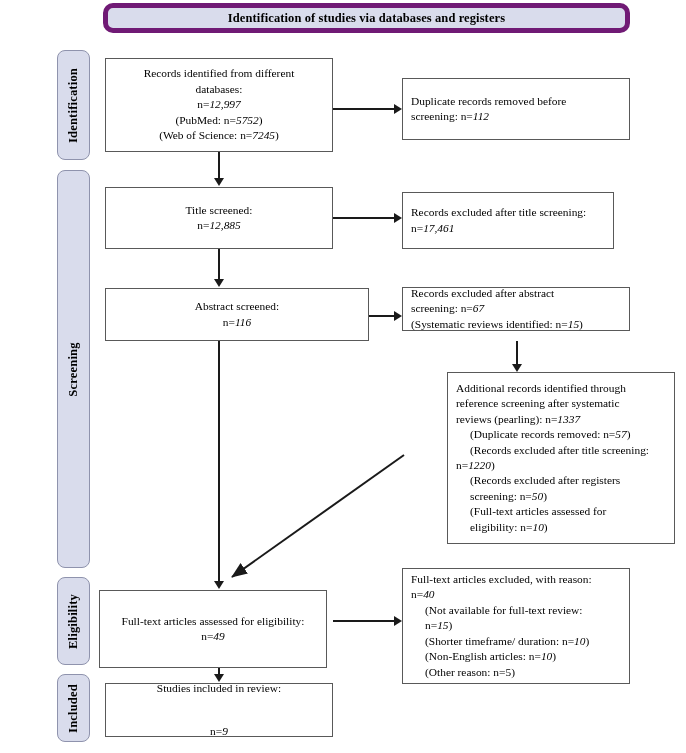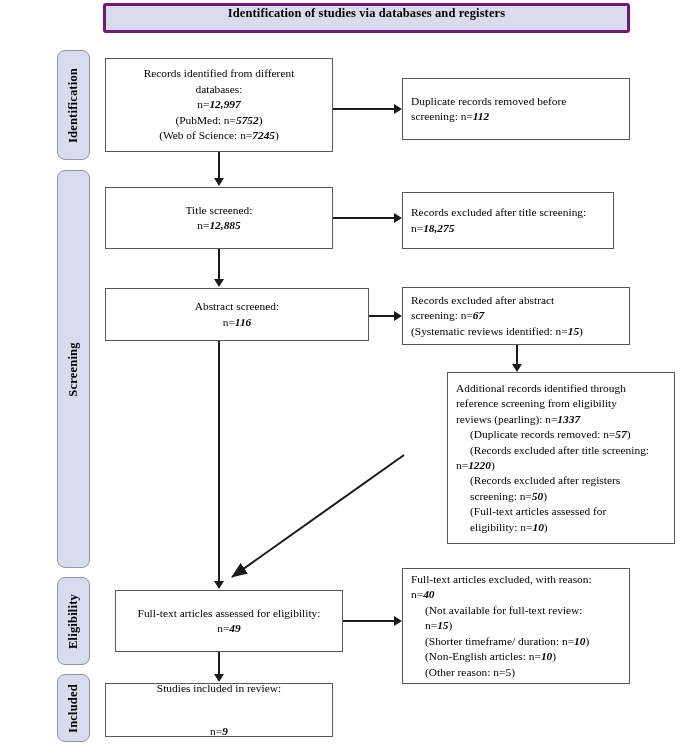--- a/index.html
+++ b/index.html
@@ -22,10 +22,10 @@
     position: absolute;
     box-sizing: border-box;
     background: #d9dcec;
-    border: 3px solid #701a75;
-    border-radius: 3px;
+    border: 5px solid #701a75;
+    border-radius: 10px;
     display: flex;
-    align-items: flex-start;
+    align-items: center;
     justify-content: center;
     font-weight: bold;
     font-size: 12.5px;

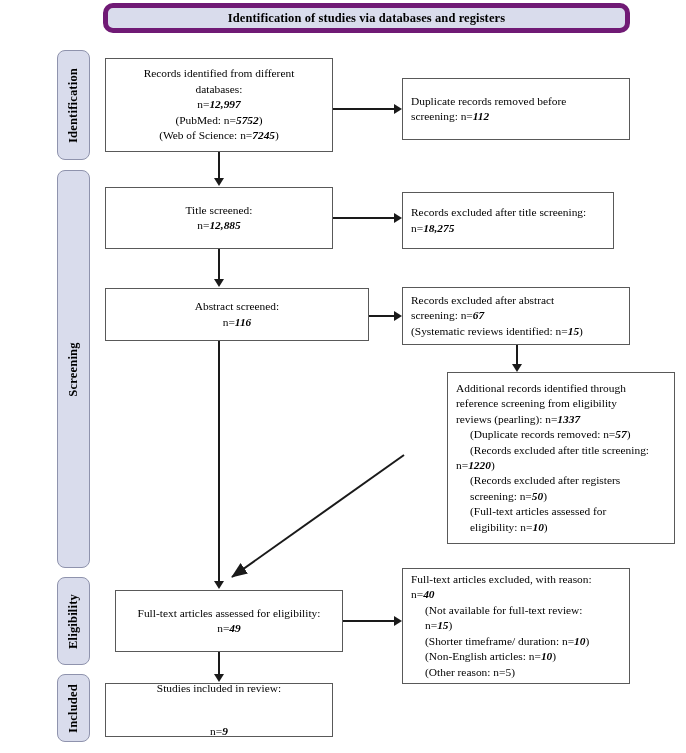--- a/index.html
+++ b/index.html
@@ -78,7 +78,7 @@
     padding: 2px 8px;
   }
   .box .ln { display: block; white-space: nowrap; }
-  .num { font-weight: bold; font-style: italic; }
+  .num { font-weight: normal; font-style: italic; }
   .ind { padding-left: 14px; }
 
   

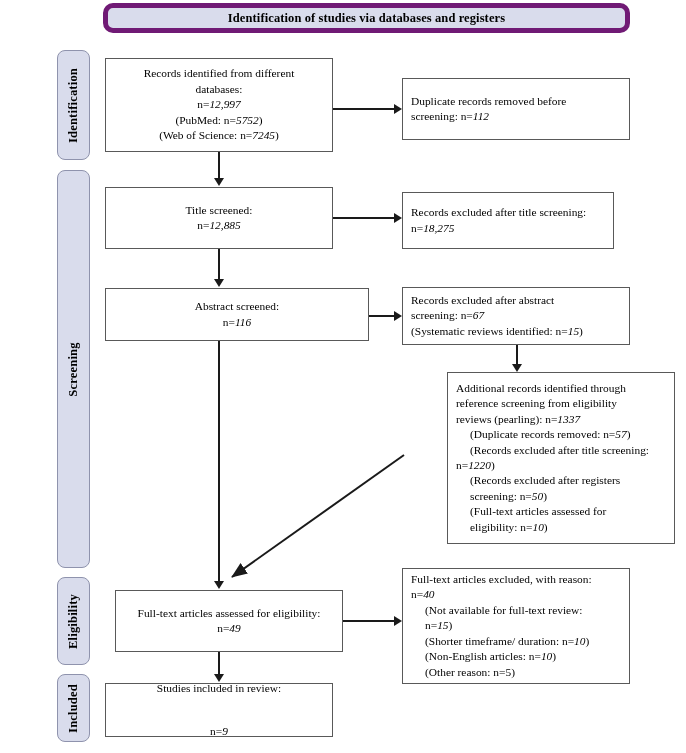--- a/index.html
+++ b/index.html
@@ -218,7 +218,7 @@
   <div class="box left" style="left:402px; top:192px; width:212px; height:57px;">
     <span class="ln">Records excluded after title screening:</span>
     <span class="ln">
-      <span>n=</span><span class="num">18,275</span>
+      <span>n=</span><span class="num">17,461</span>
     </span>
   </div>
 

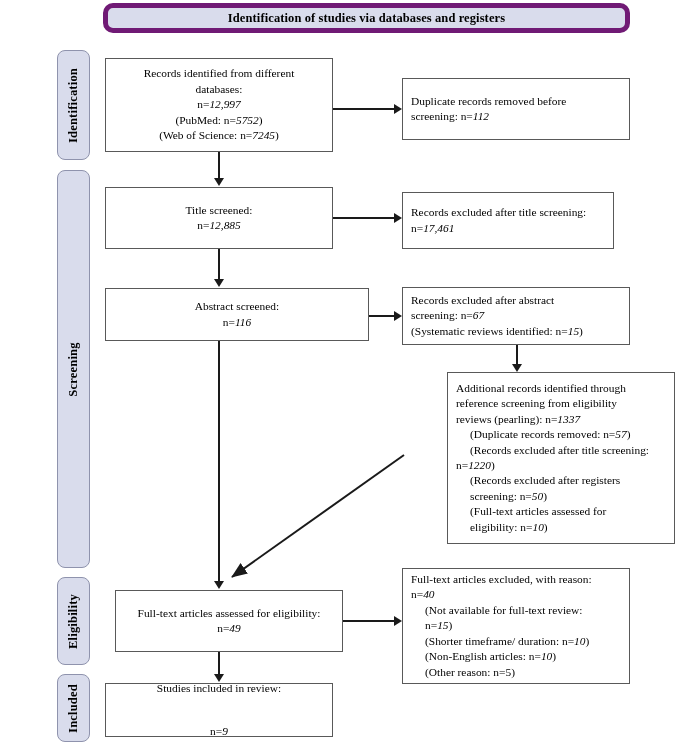--- a/index.html
+++ b/index.html
@@ -222,7 +222,7 @@
     </span>
   </div>
 
-  <div class="box left" style="left:402px; top:287px; width:228px; height:58px;">
+  <div class="box left" style="left:402px; top:287px; width:228px; height:44px;">
     <span class="ln">Records excluded after abstract</span>
     <span class="ln">
       <span>screening: n=</span><span class="num">67</span>

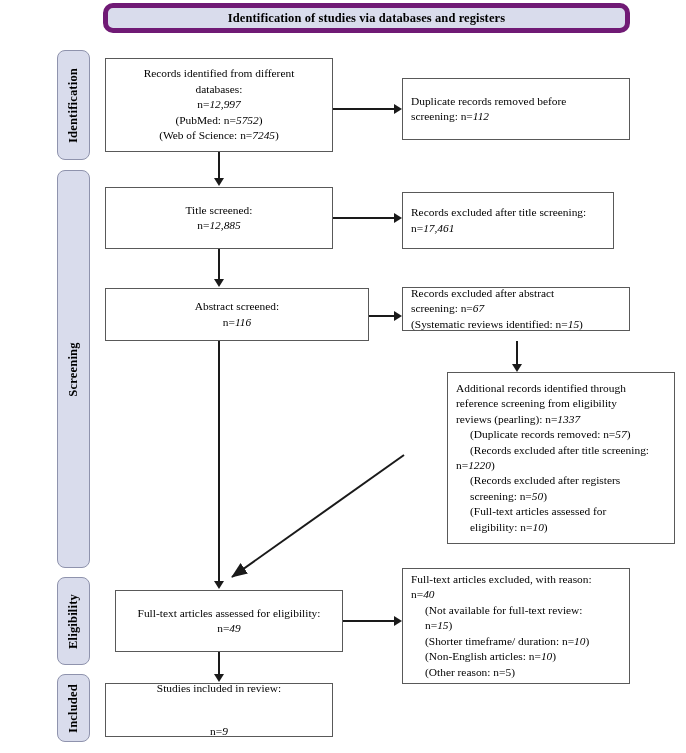--- a/index.html
+++ b/index.html
@@ -234,7 +234,7 @@
 
   <div class="box left" style="left:402px; top:372px; width:228px; height:172px;margin-left:45px;">
     <span class="ln">Additional records identified through</span>
-    <span class="ln">reference screening from eligibility</span>
+    <span class="ln">reference screening after systematic</span>
     <span class="ln">
       <span>reviews (pearling): n=</span><span class="num">1337</span>
     </span>

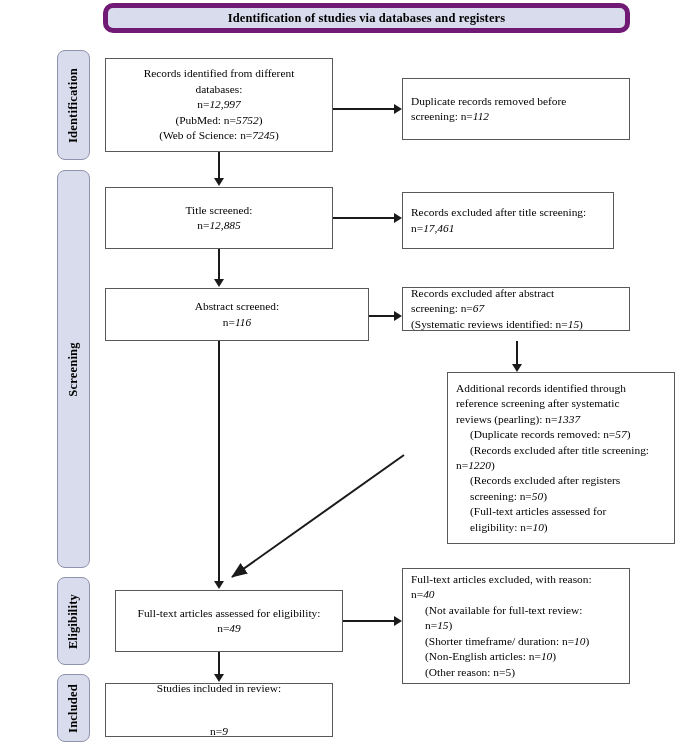--- a/index.html
+++ b/index.html
@@ -194,7 +194,7 @@
     </span>
   </div>
 
-  <div class="box center" style="left:115px; top:590px; width:228px; height:62px;">
+  <div class="box center" style="left:99px; top:590px; width:228px; height:78px;">
     <span class="ln">Full-text articles assessed for eligibility:</span>
     <span class="ln">
       <span>n=</span><span class="num">49</span>

